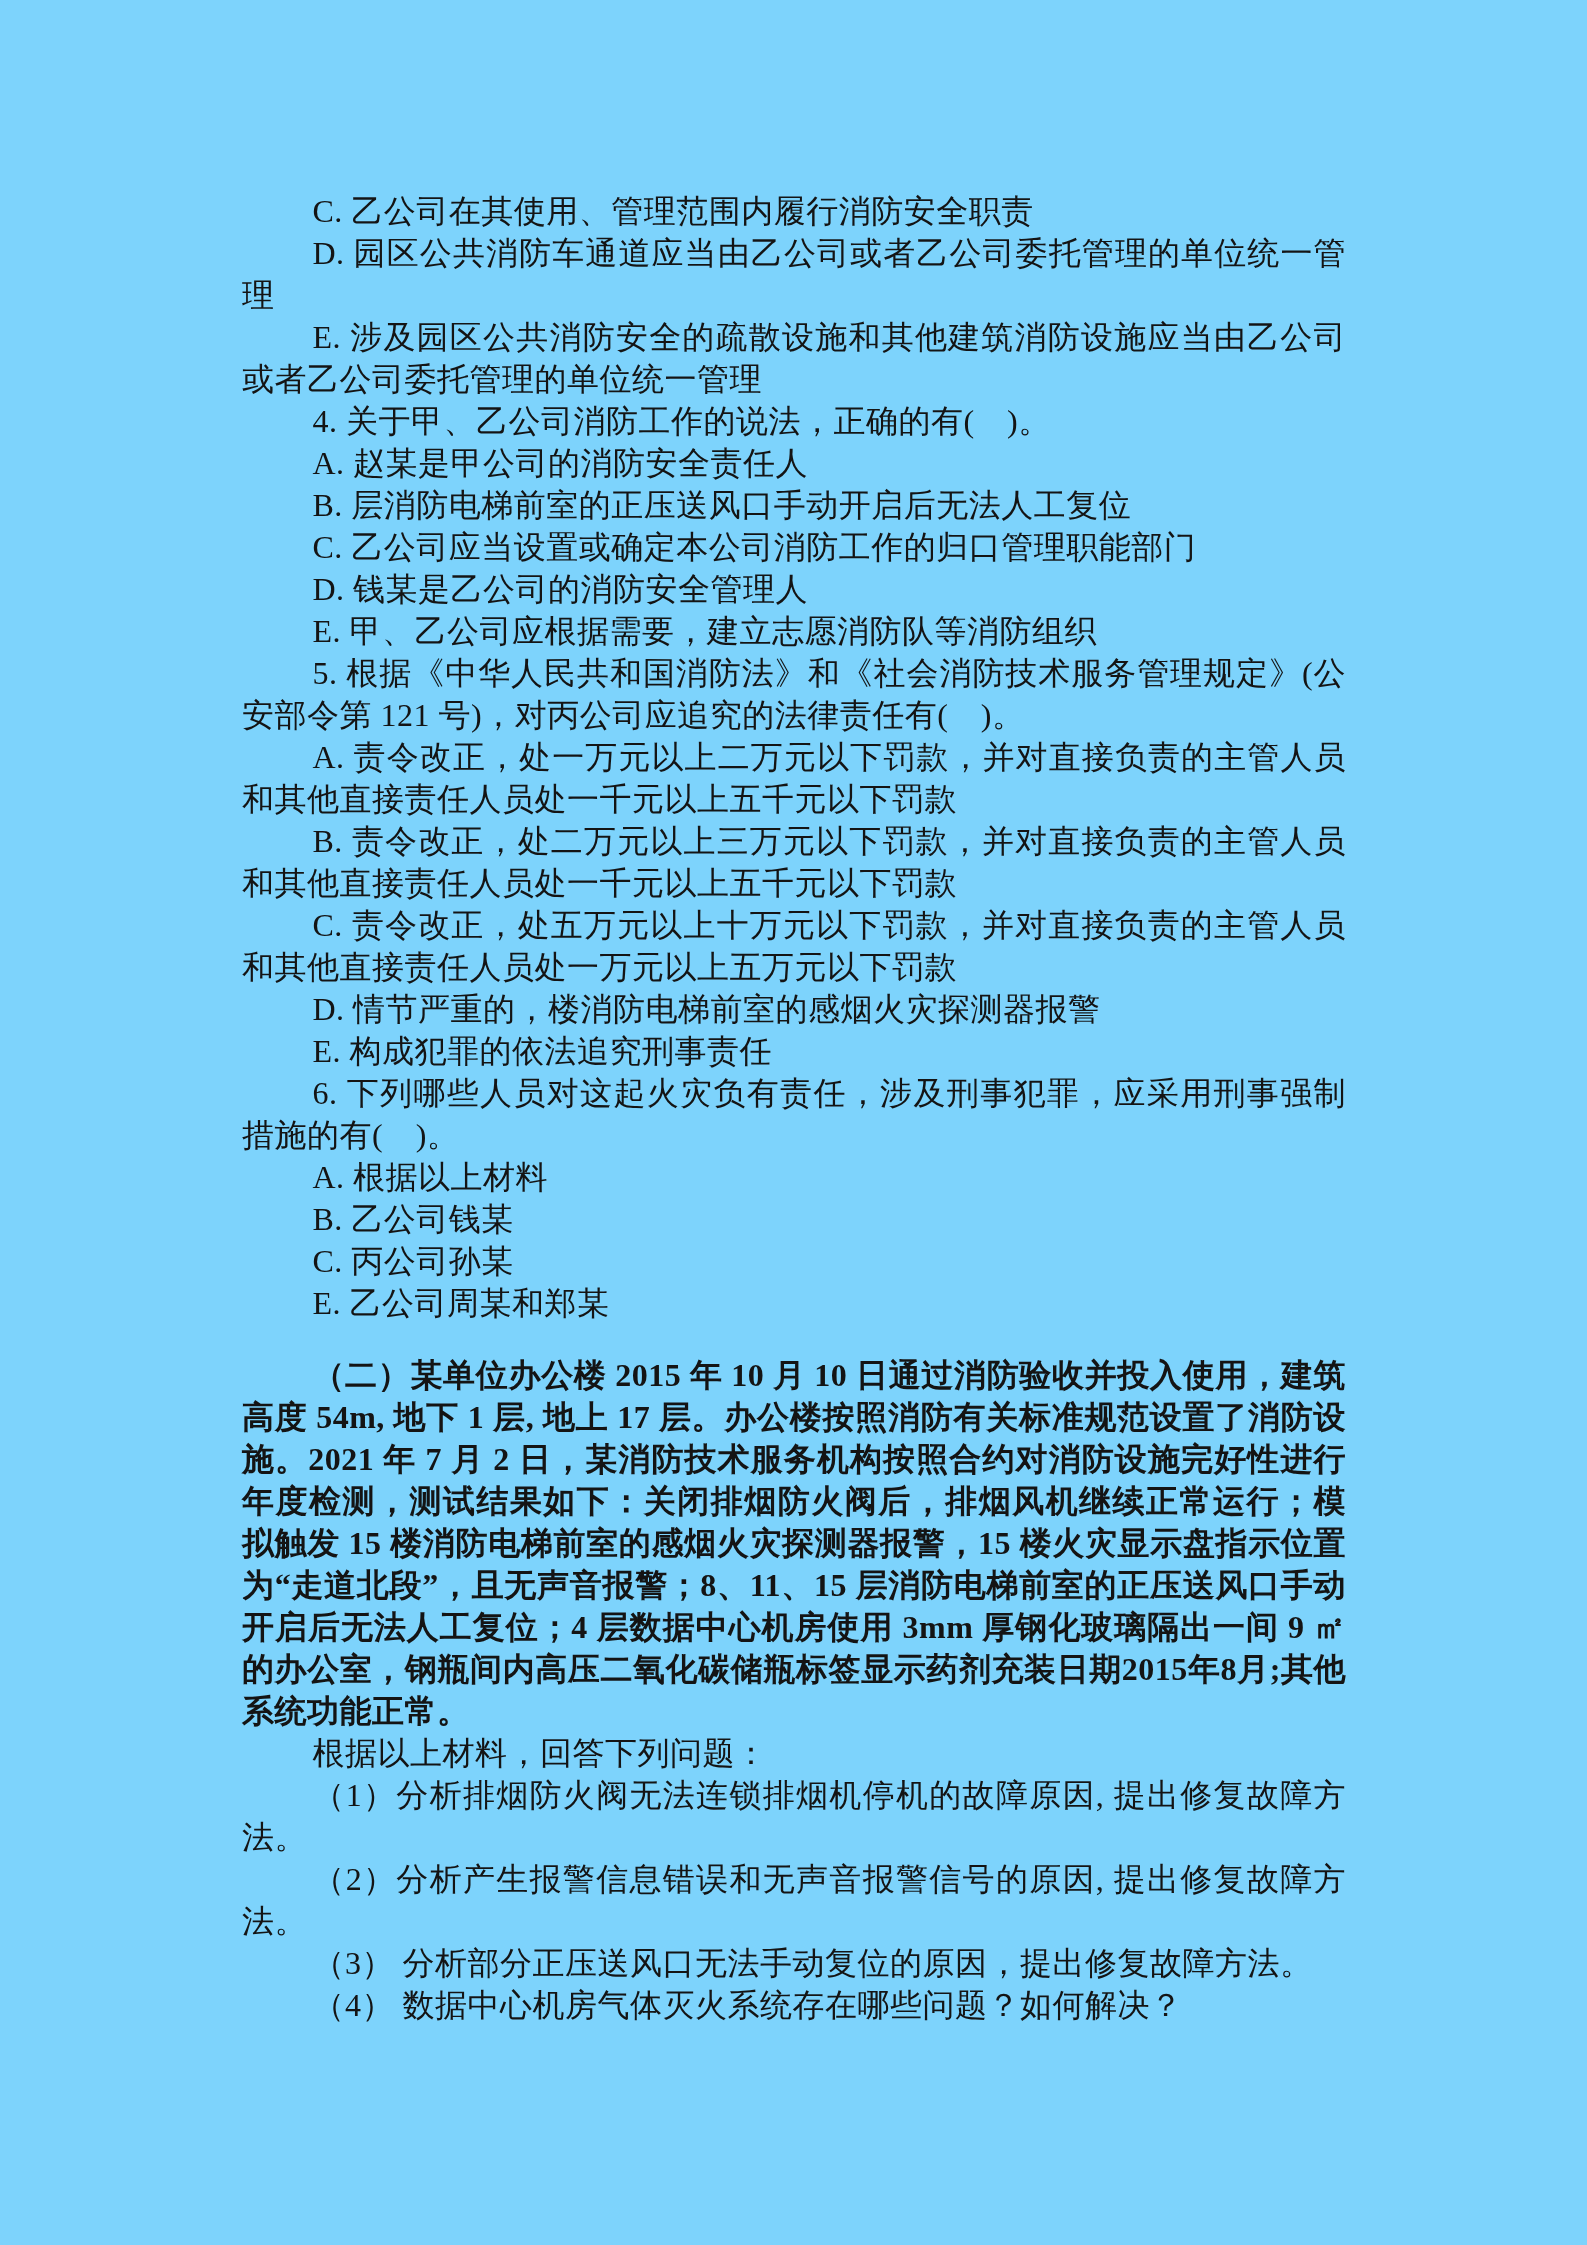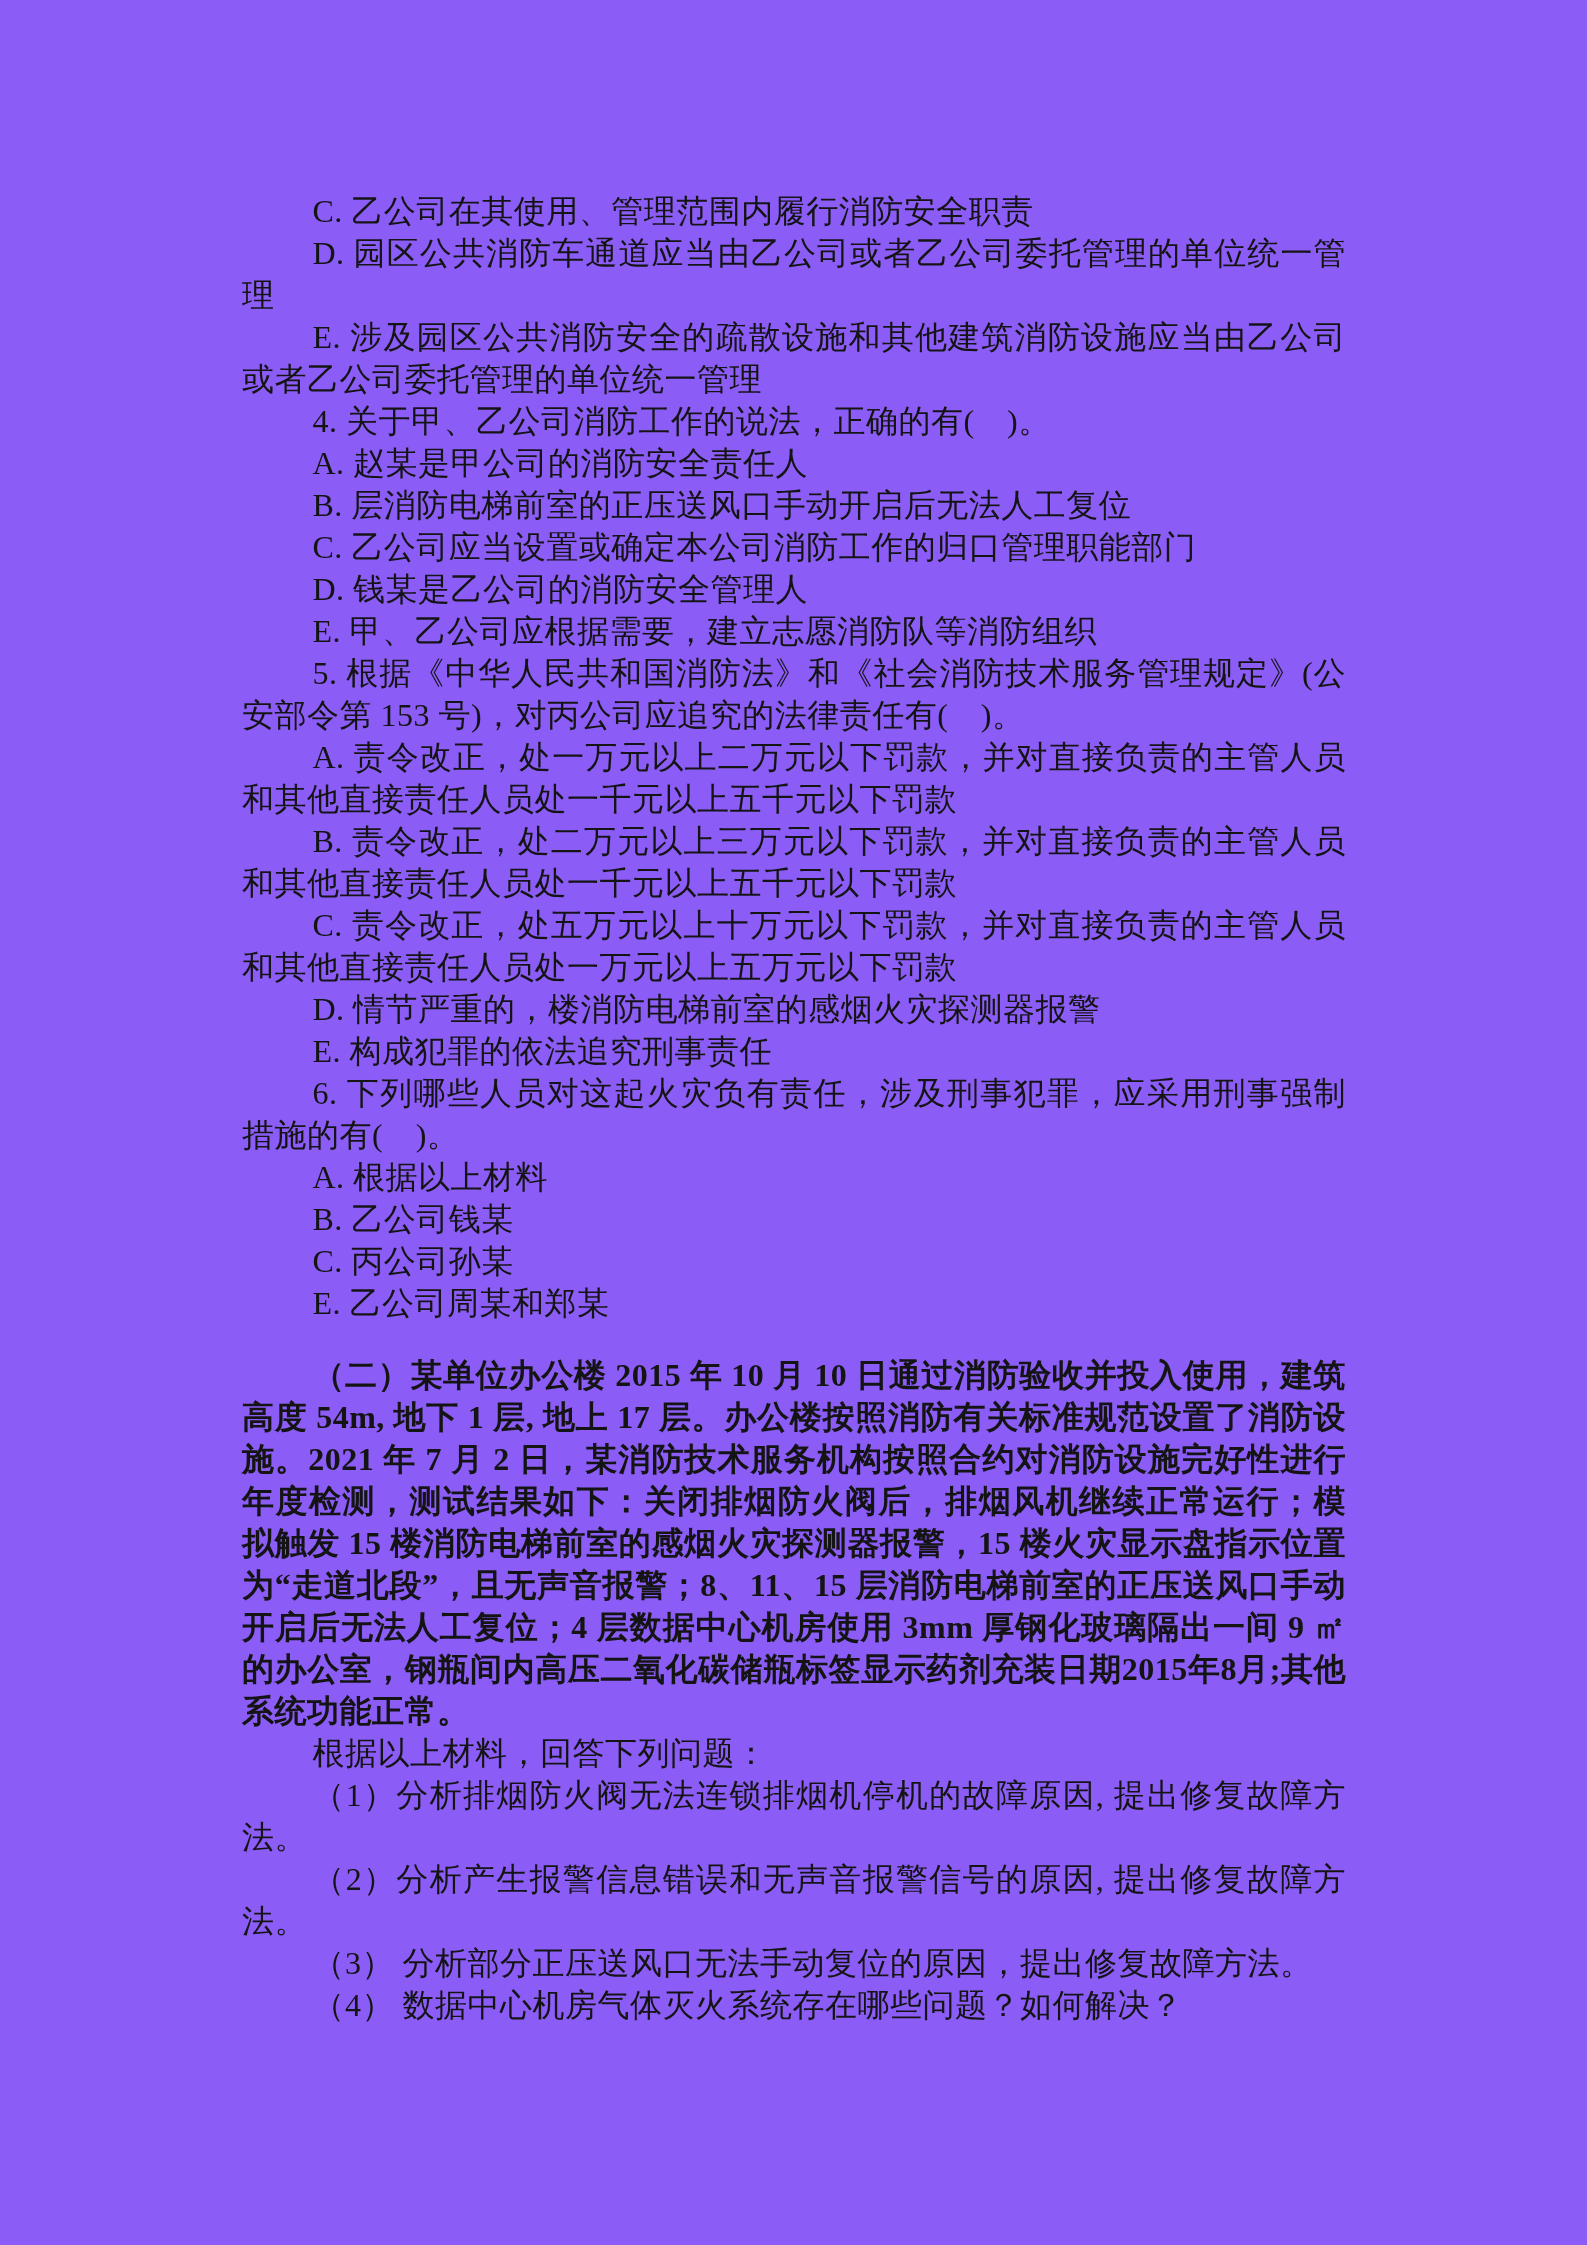--- a/index.html
+++ b/index.html
@@ -16,7 +16,7 @@
     position: relative;
     width: 1587px;
     height: 2245px;
-    background: #8b5cf6;
+    background: #7dd3fc;
     overflow: hidden;
   }
   .content {

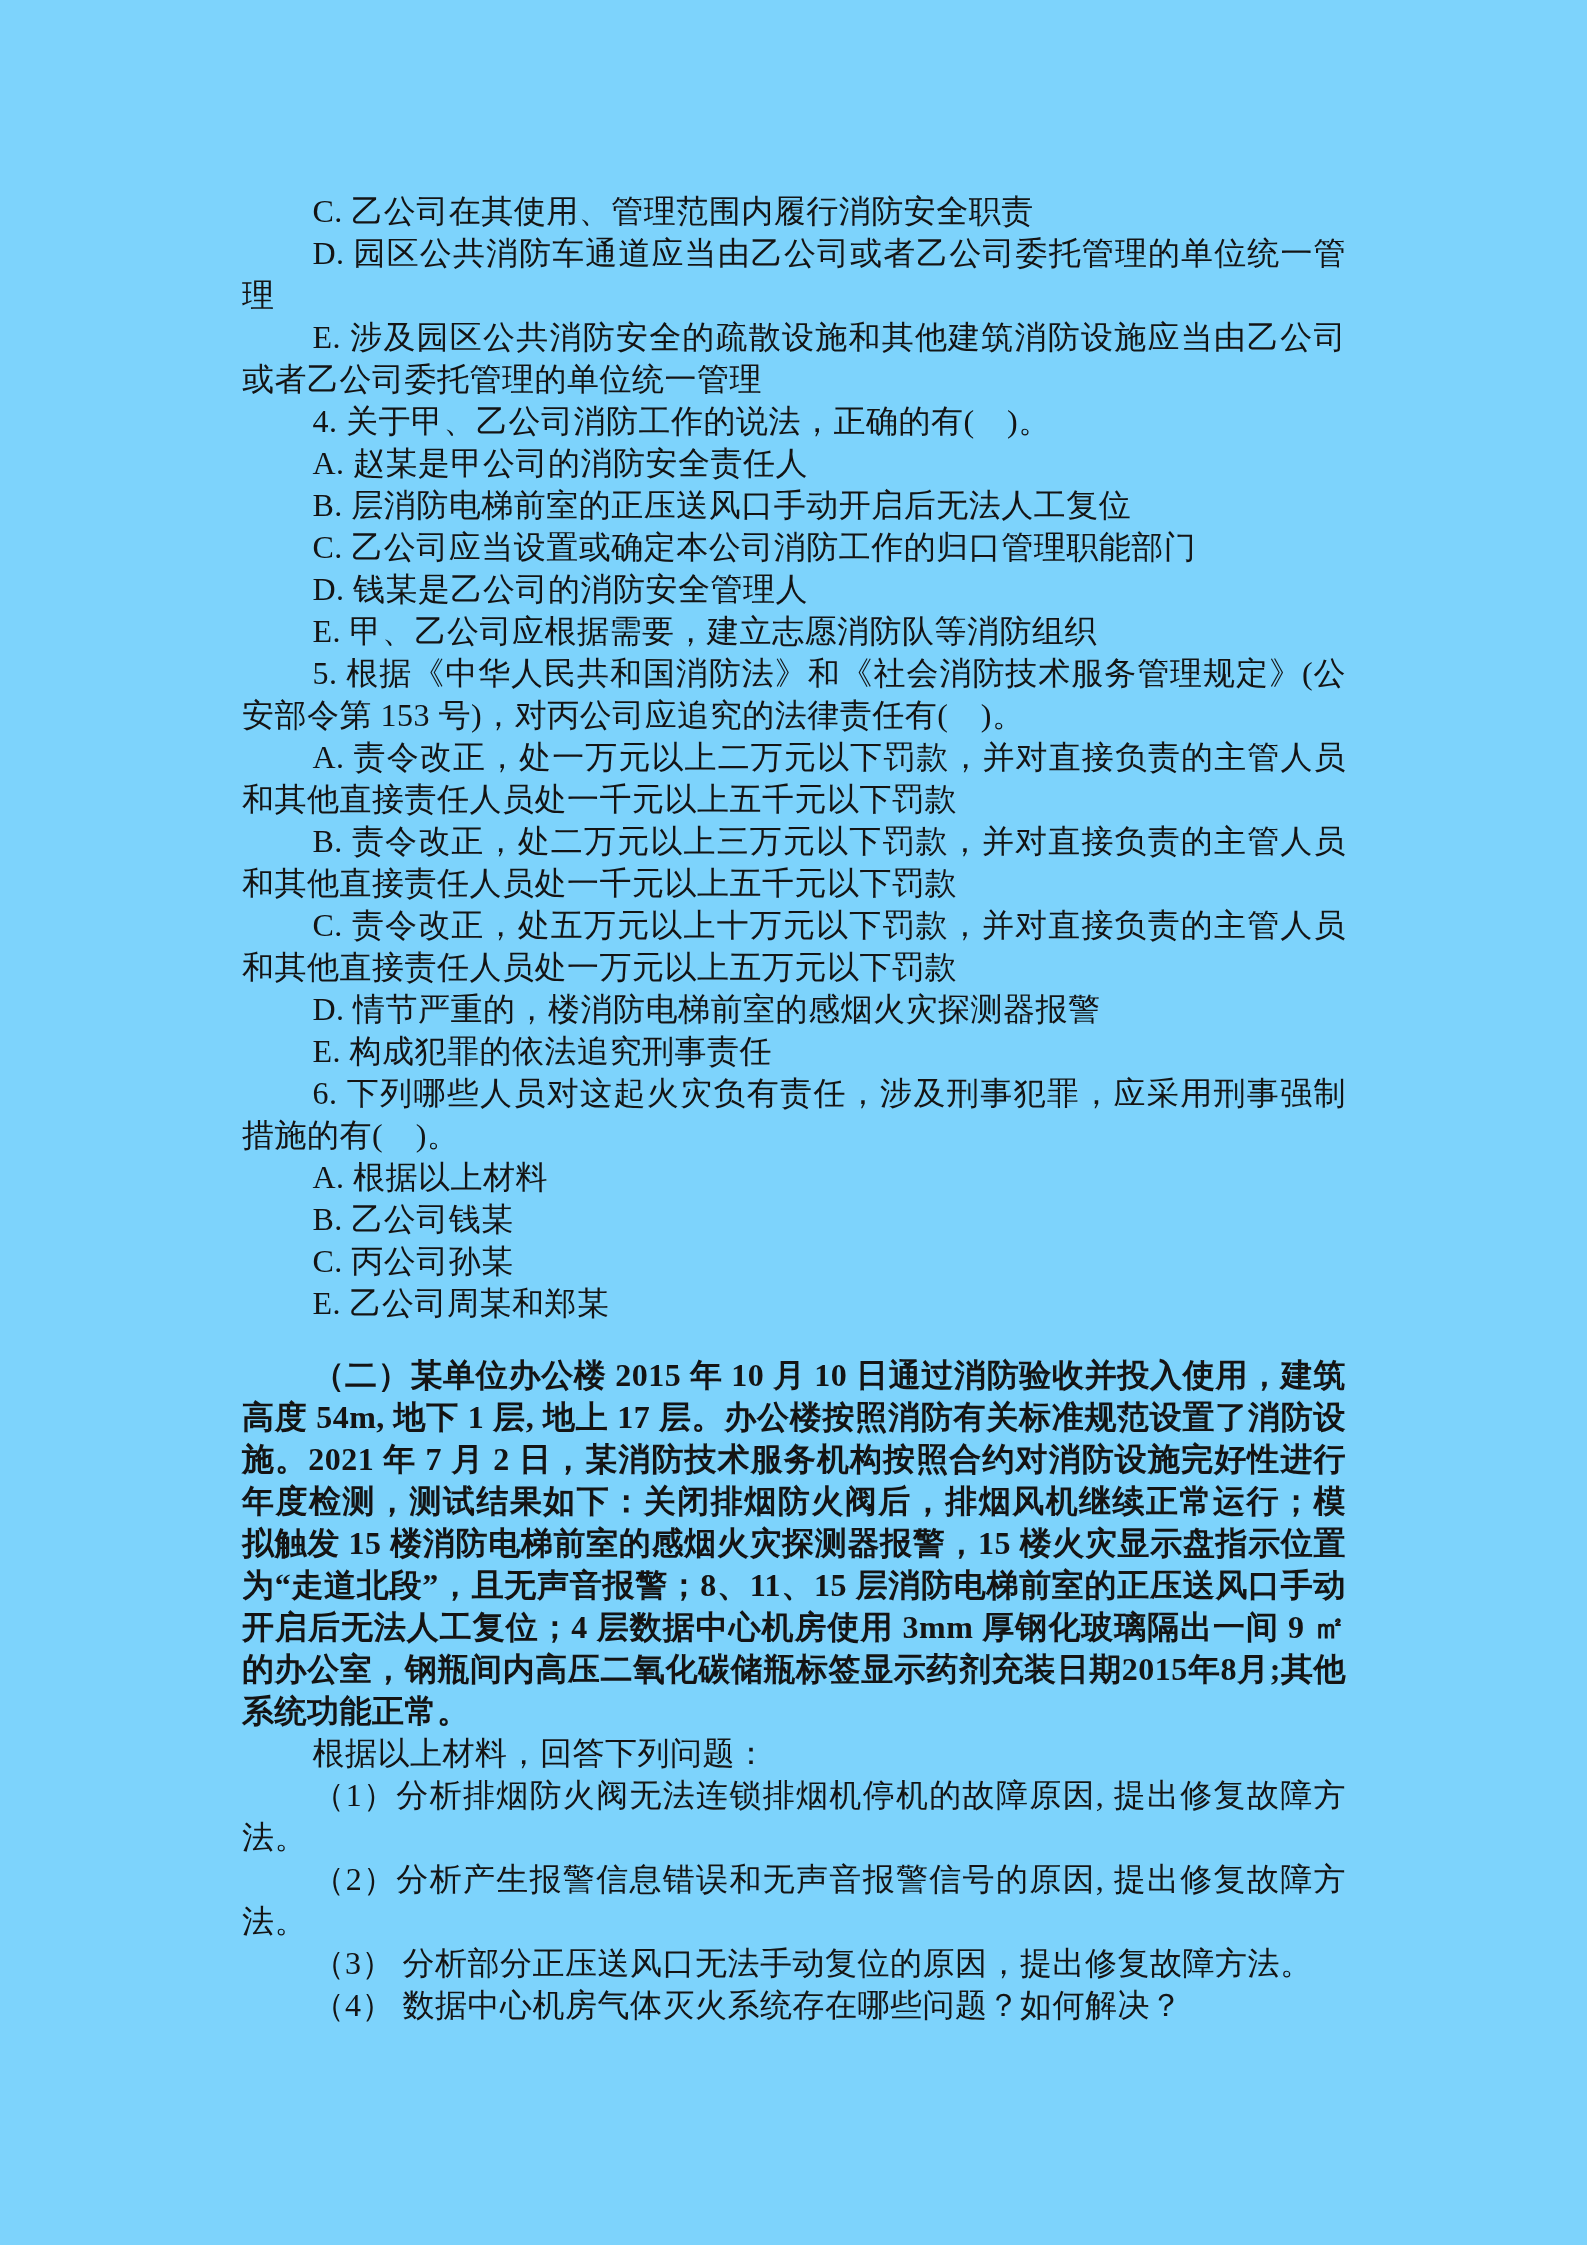--- a/index.html
+++ b/index.html
@@ -58,7 +58,7 @@
     <p class="para">D. 钱某是乙公司的消防安全管理人</p>
     <p class="para">E. 甲、乙公司应根据需要，建立志愿消防队等消防组织</p>
 
-    <p class="para">5. 根据《中华人民共和国消防法》和《社会消防技术服务管理规定》(公安部令第 153 号)，对丙公司应追究的法律责任有(　)。</p>
+    <p class="para">5. 根据《中华人民共和国消防法》和《社会消防技术服务管理规定》(公安部令第 121 号)，对丙公司应追究的法律责任有(　)。</p>
     <p class="para">A. 责令改正，处一万元以上二万元以下罚款，并对直接负责的主管人员和其他直接责任人员处一千元以上五千元以下罚款</p>
     <p class="para">B. 责令改正，处二万元以上三万元以下罚款，并对直接负责的主管人员和其他直接责任人员处一千元以上五千元以下罚款</p>
     <p class="para">C. 责令改正，处五万元以上十万元以下罚款，并对直接负责的主管人员和其他直接责任人员处一万元以上五万元以下罚款</p>

